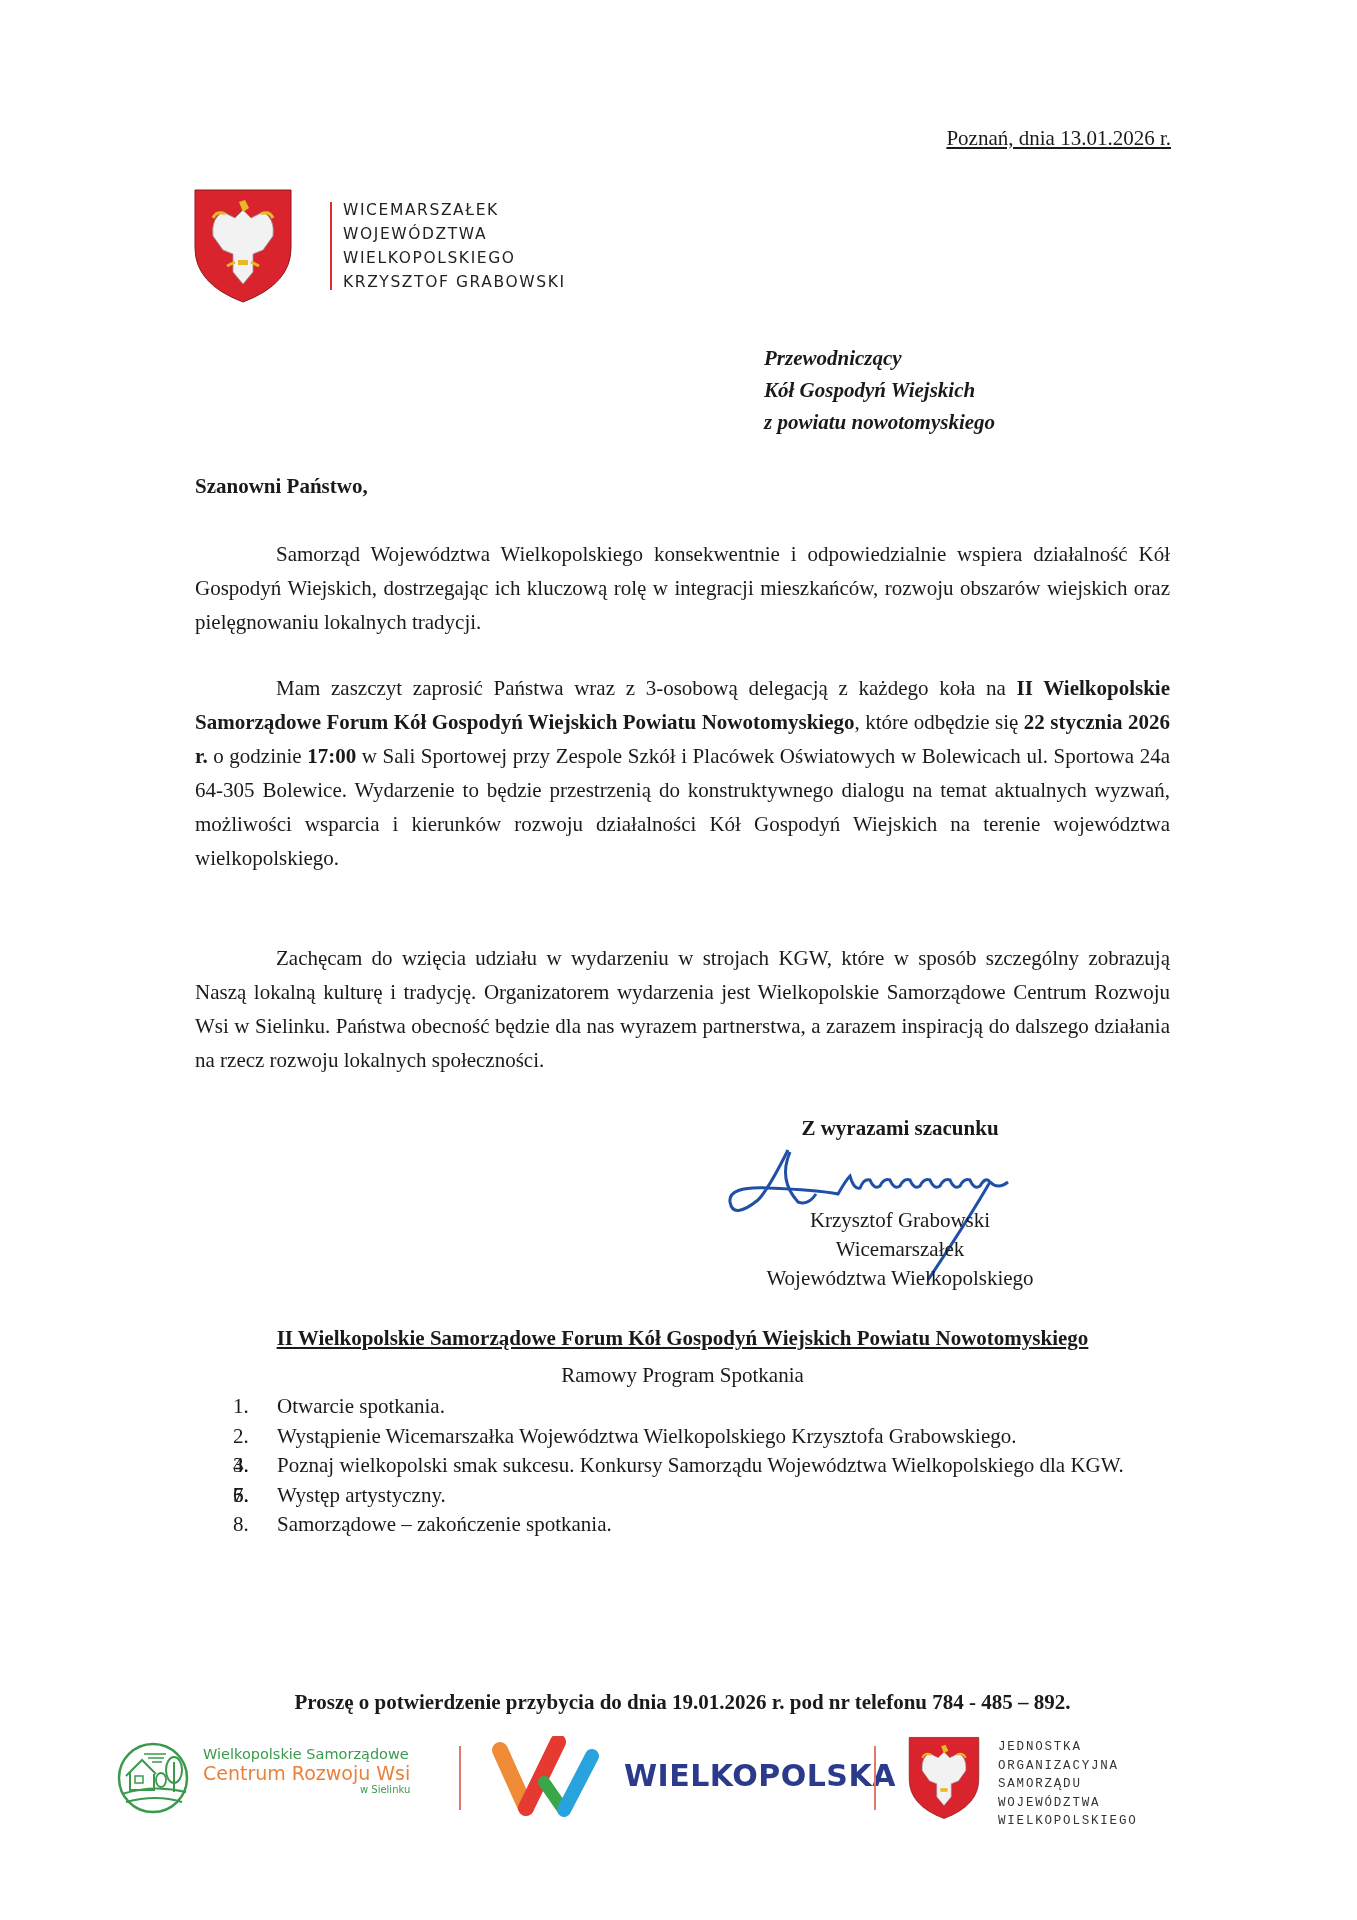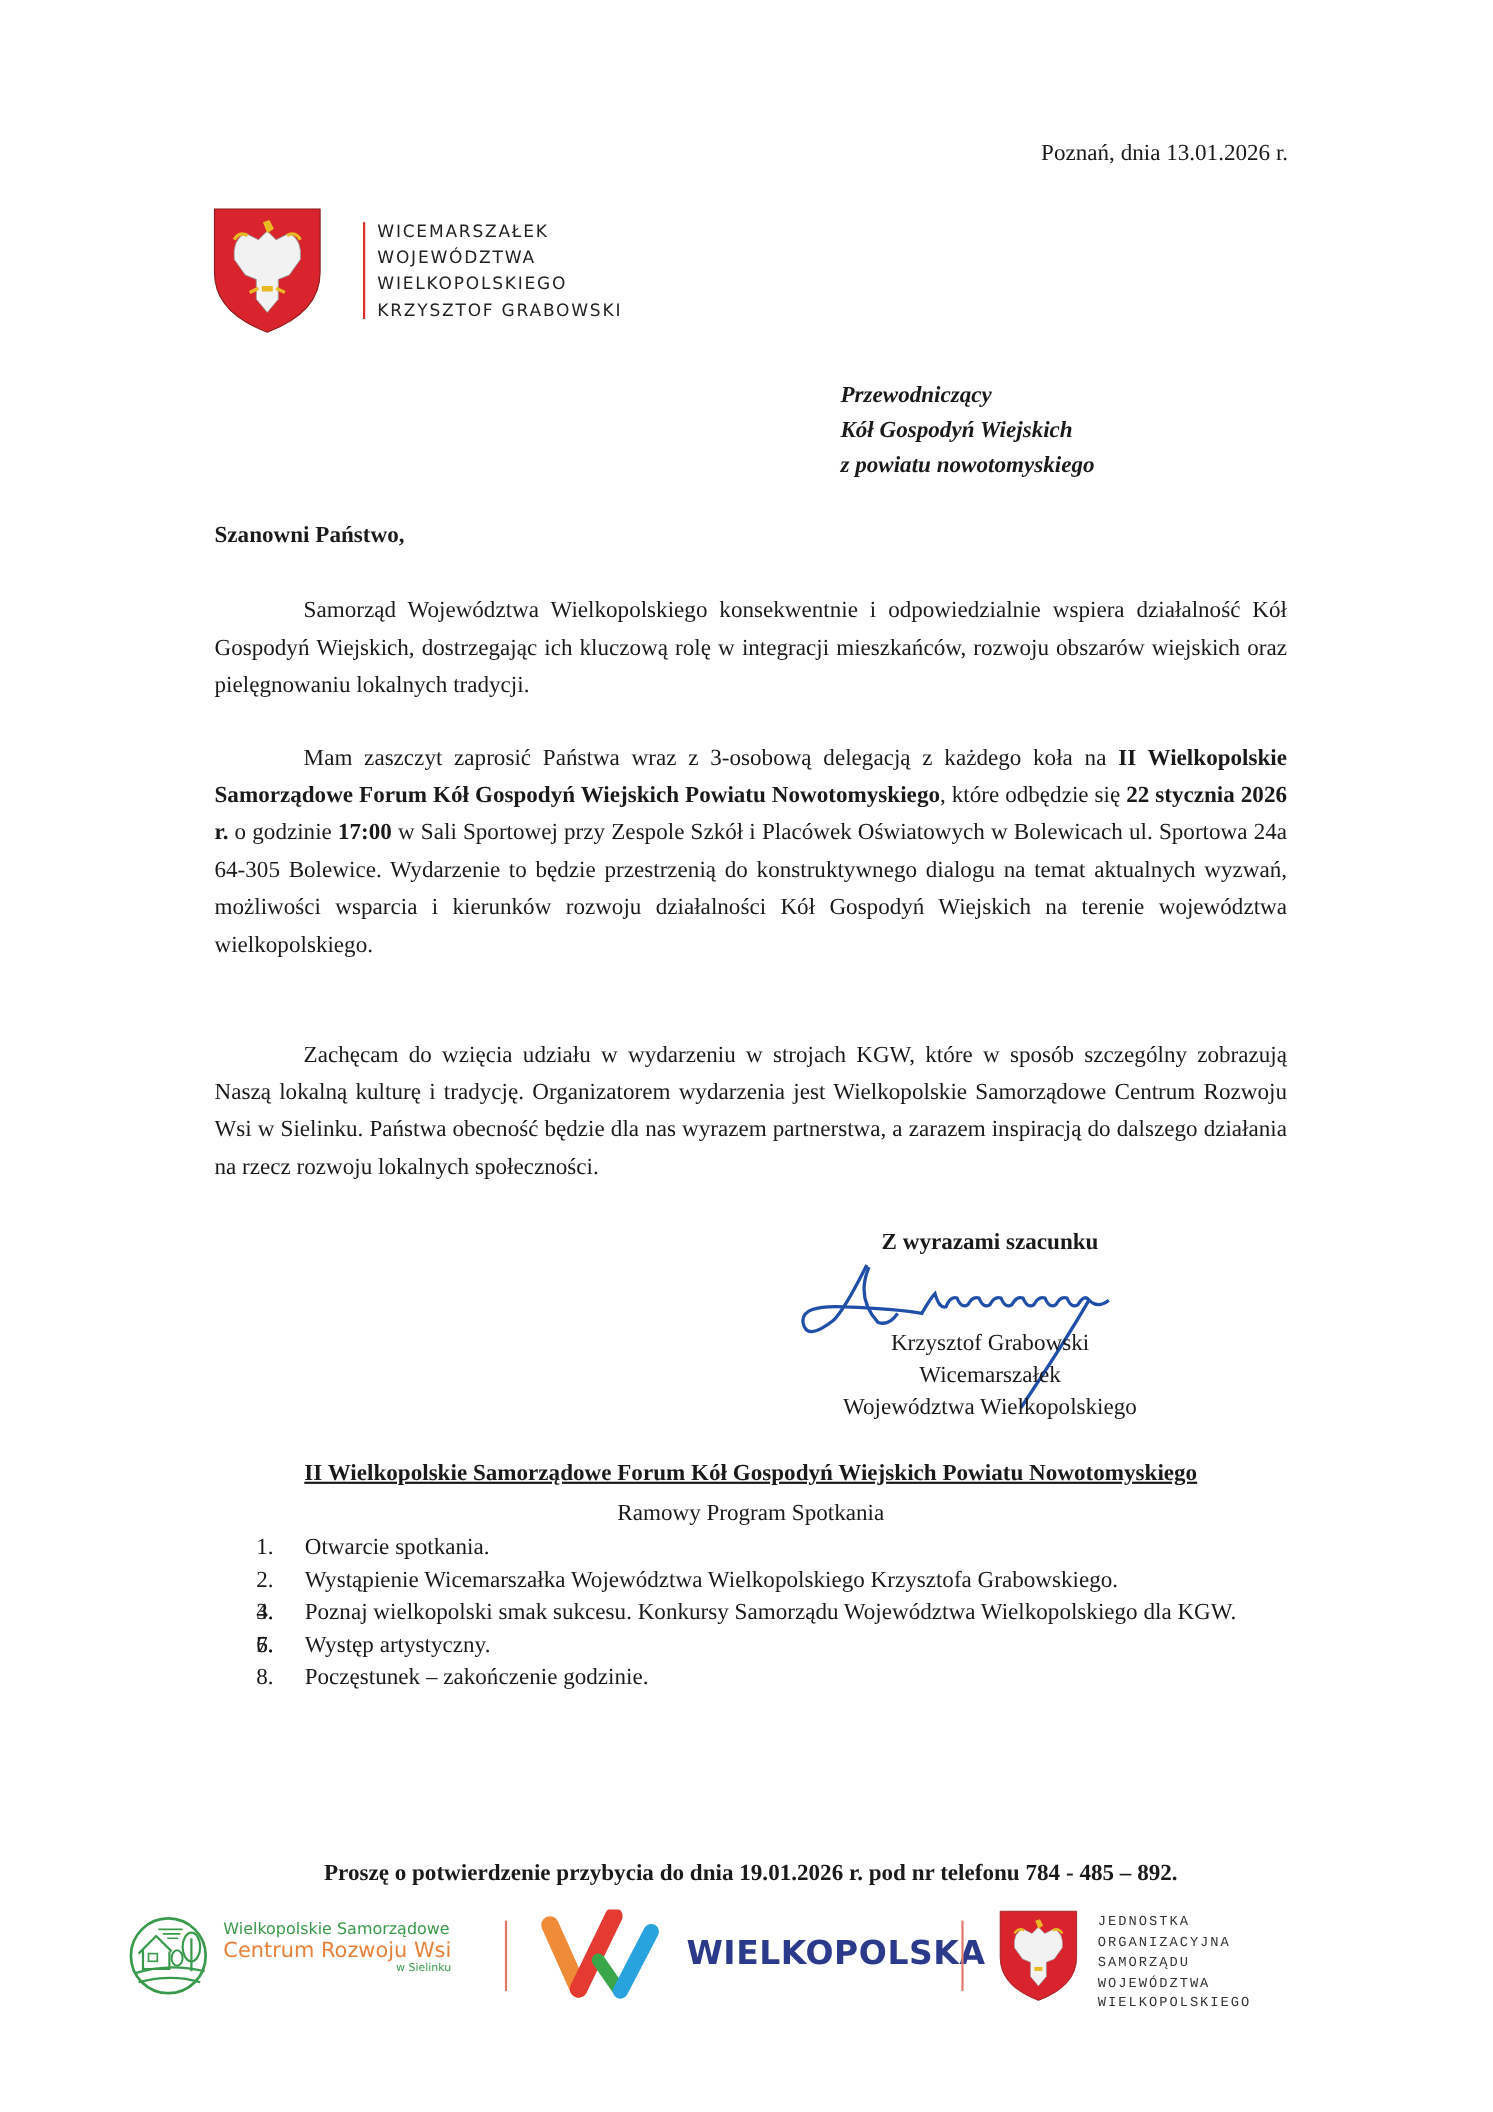--- a/index.html
+++ b/index.html
@@ -6,7 +6,7 @@
   body { width: 1357px; height: 1920px; position: relative; overflow: hidden;
          font-family: "Liberation Serif", "DejaVu Serif", serif; color: #1a1a1a; }
   .abs { position: absolute; }
-  .date { right: 186px; top: 126px; font-size: 21px; }
+  .date { right: 186px; top: 126px; font-size: 21px; text-decoration: underline; }
   .hdr-logo { left: 193px; top: 188px; width: 420px; height: 116px; }
   .hdr-logo .sep { position: absolute; left: 137px; top: 14px; width: 2px; height: 88px; background: #d9302b; }
   .hdr-logo .lines { position: absolute; left: 150px; top: 10px; font-family: "DejaVu Sans", sans-serif;

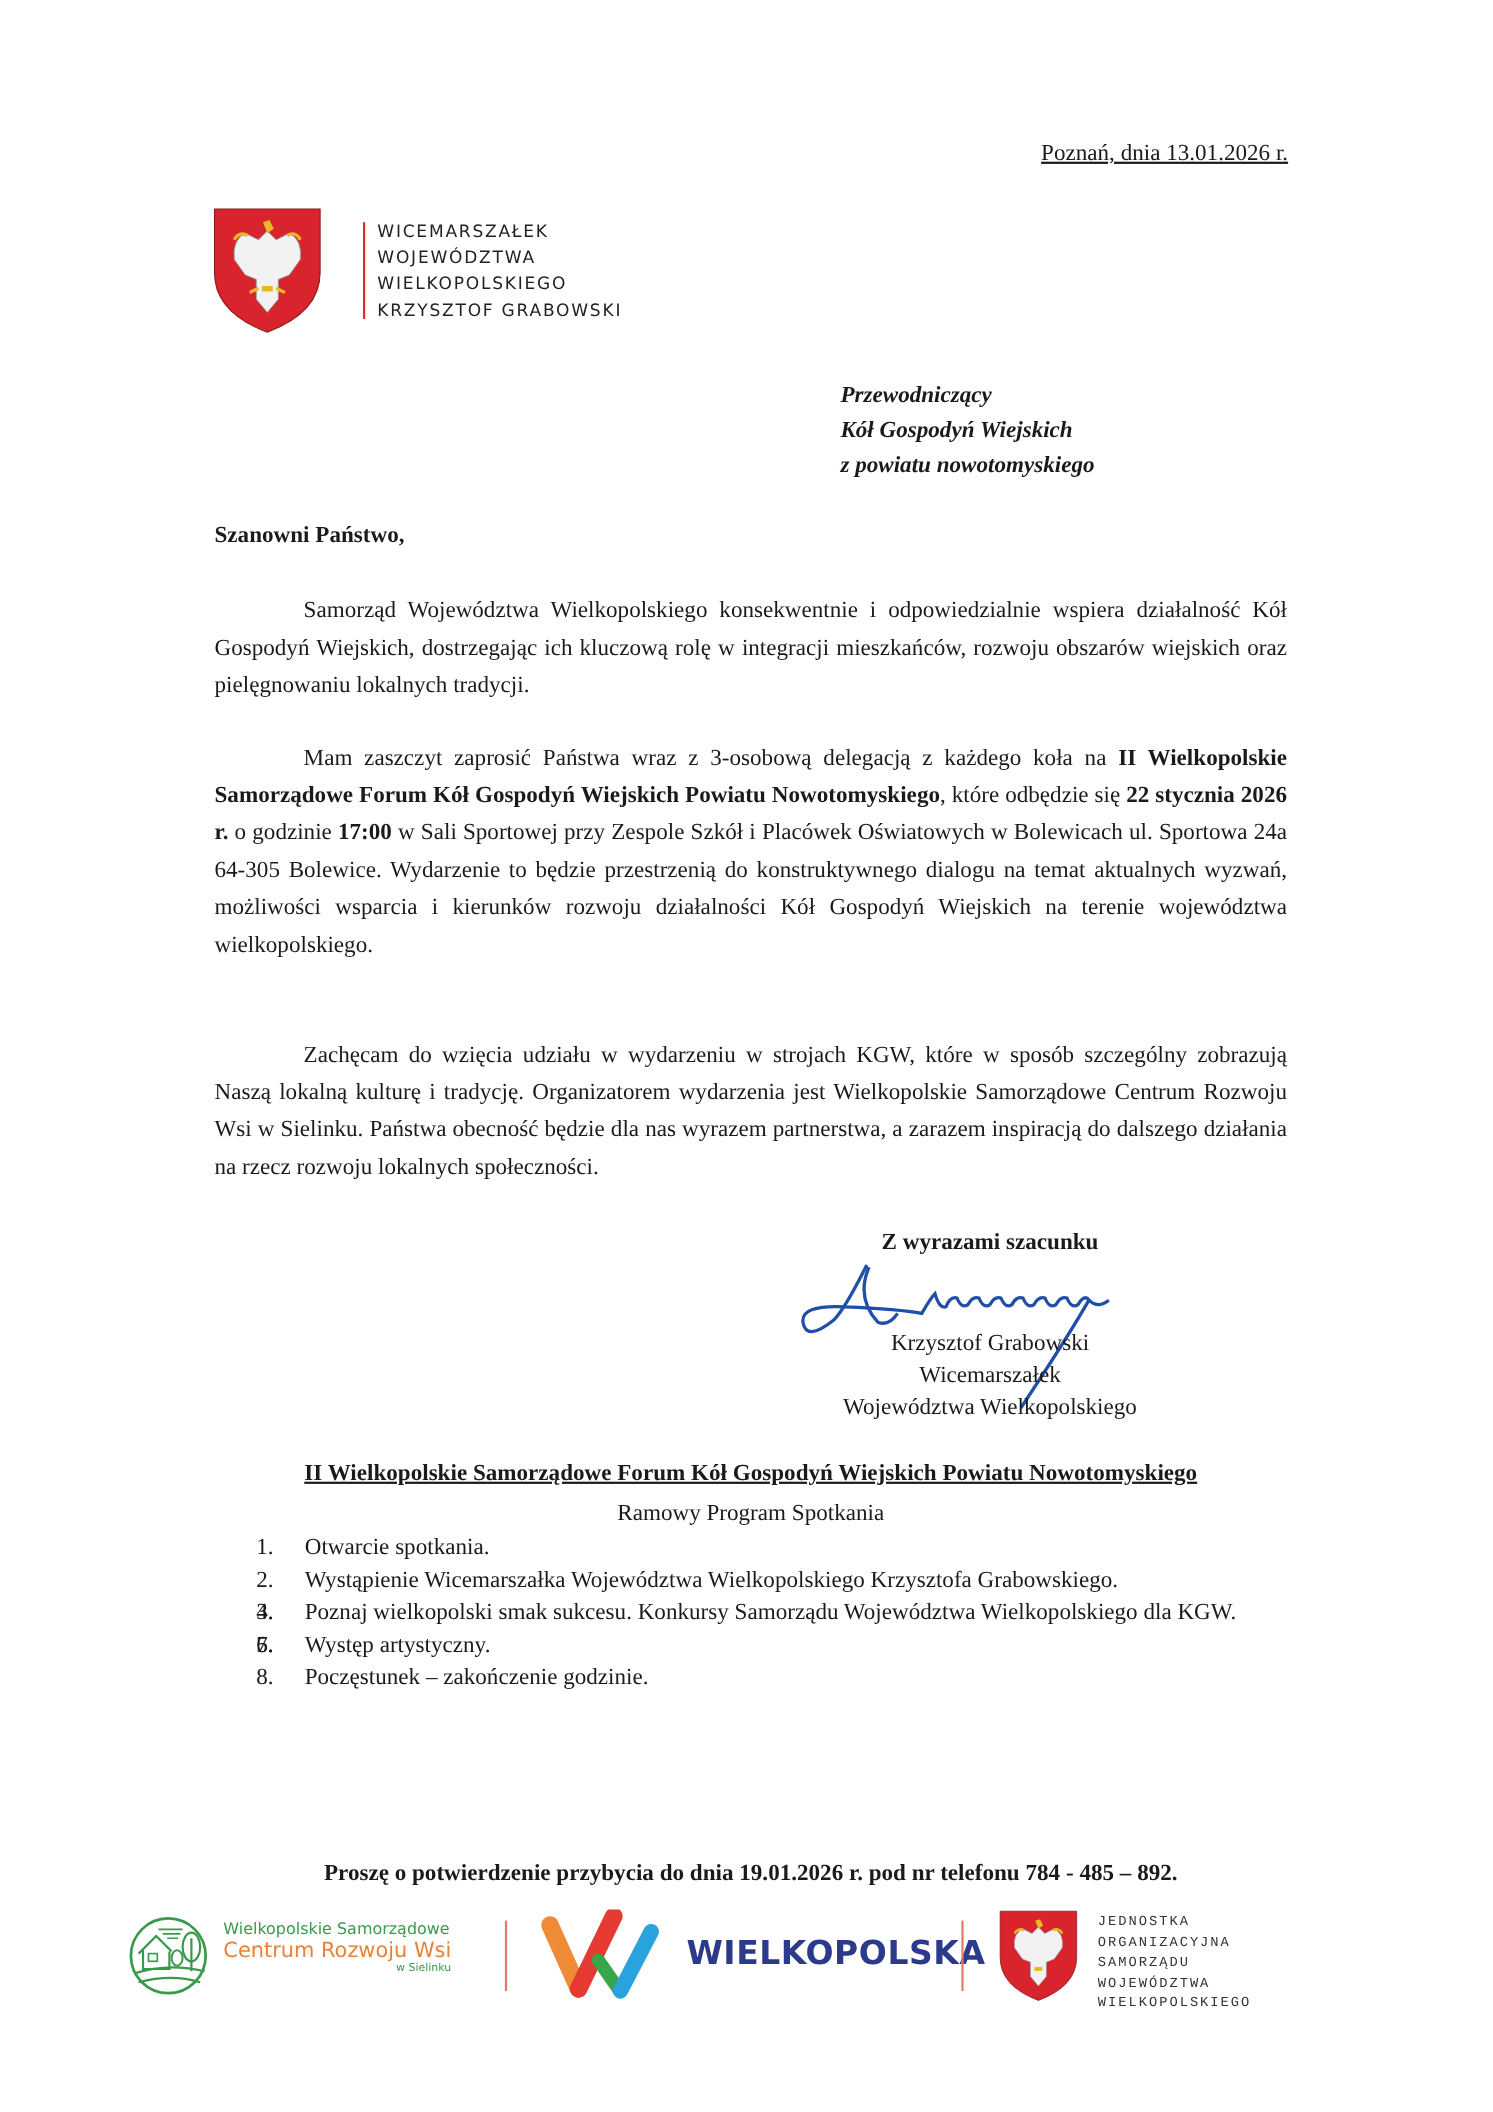--- a/index.html
+++ b/index.html
@@ -104,7 +104,7 @@
   <li><span class="num">5.</span></li>
   <li><span class="num">6.</span></li>
   <li><span class="num">7.</span><span>Występ artystyczny.</span></li>
-  <li><span class="num">8.</span><span>Poczęstunek – zakończenie godzinie.</span></li>
+  <li><span class="num">8.</span><span>Samorządowe – zakończenie spotkania.</span></li>
 </ol>
 
 <div class="abs confirm">Proszę o potwierdzenie przybycia do dnia 19.01.2026 r. pod nr telefonu 784 - 485 – 892.</div>

